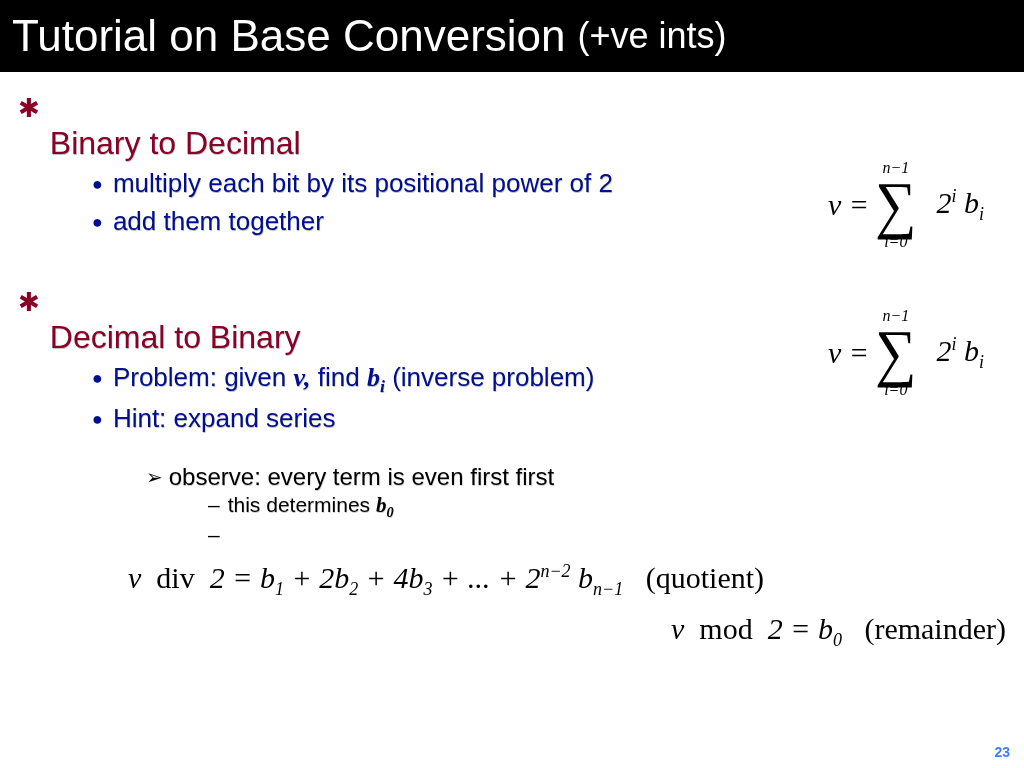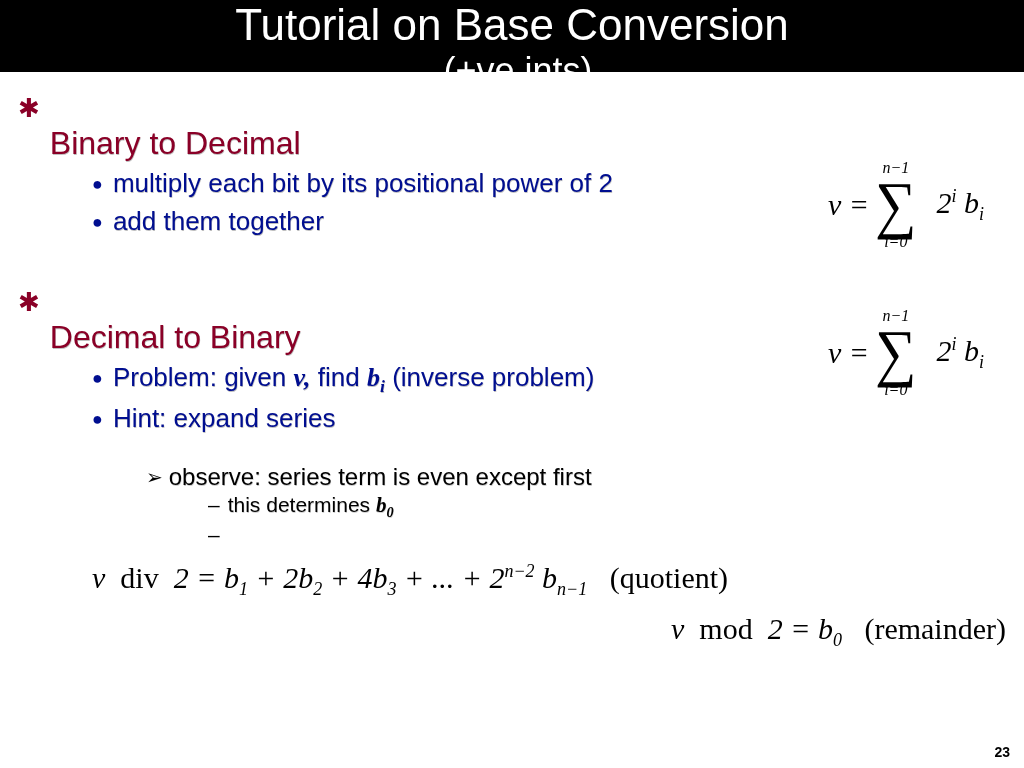--- a/index.html
+++ b/index.html
@@ -20,7 +20,6 @@
     display: flex;
     align-items: center;
     box-sizing: border-box;
-    flex-direction: column;
   }
   .title-main {
     font-size: 44px;

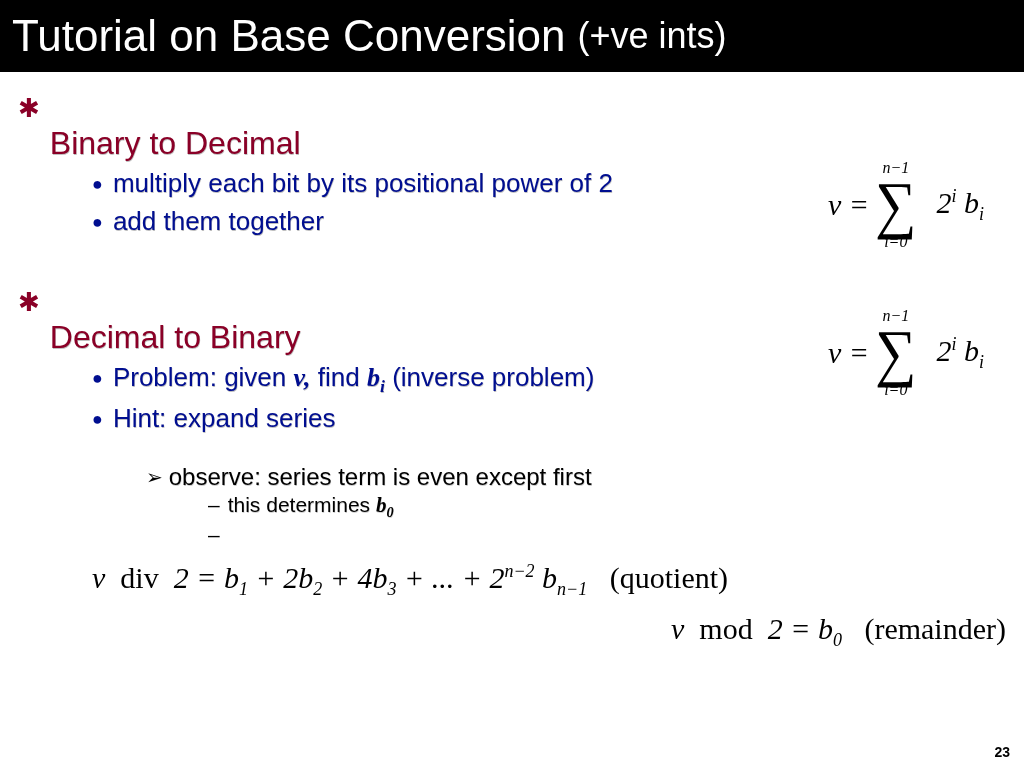--- a/index.html
+++ b/index.html
@@ -205,7 +205,7 @@
 
   <div class="l3" style="margin-top:28px">
     <span class="arrow">➢</span>
-    <span class="txt">observe: series term is even except first</span>
+    <span class="txt">observe: every term is even first first</span>
   </div>
   <div class="l4">
     <span class="dash">–</span>

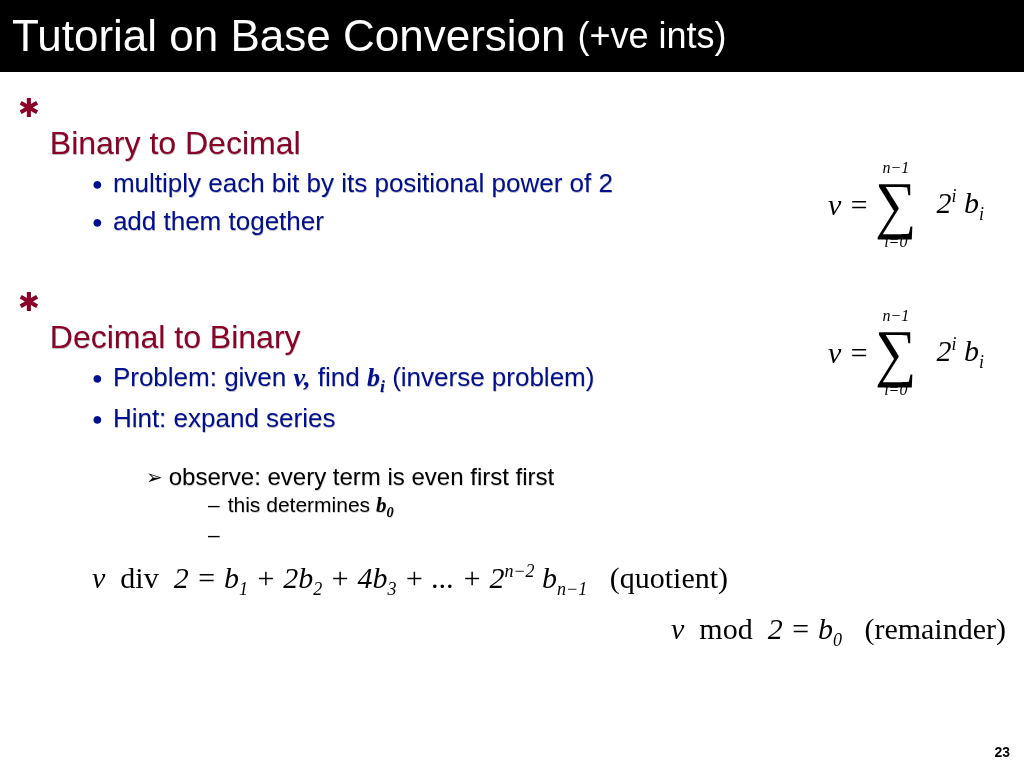--- a/index.html
+++ b/index.html
@@ -152,7 +152,7 @@
   .rm { font-style: normal; }
 
   .eq-expand { margin-top: 16px; margin-left: 200px; text-align: left; font-size: 32px;}
-  .eq-div { margin-top: 14px; margin-left: 74px; text-align:left; }
+  .eq-div { margin-top: 14px; margin-left: 110px; text-align:left; }
   .eq-mod { margin-top: 12px; margin-left: 110px; text-align:right; }
 
   .page-num {

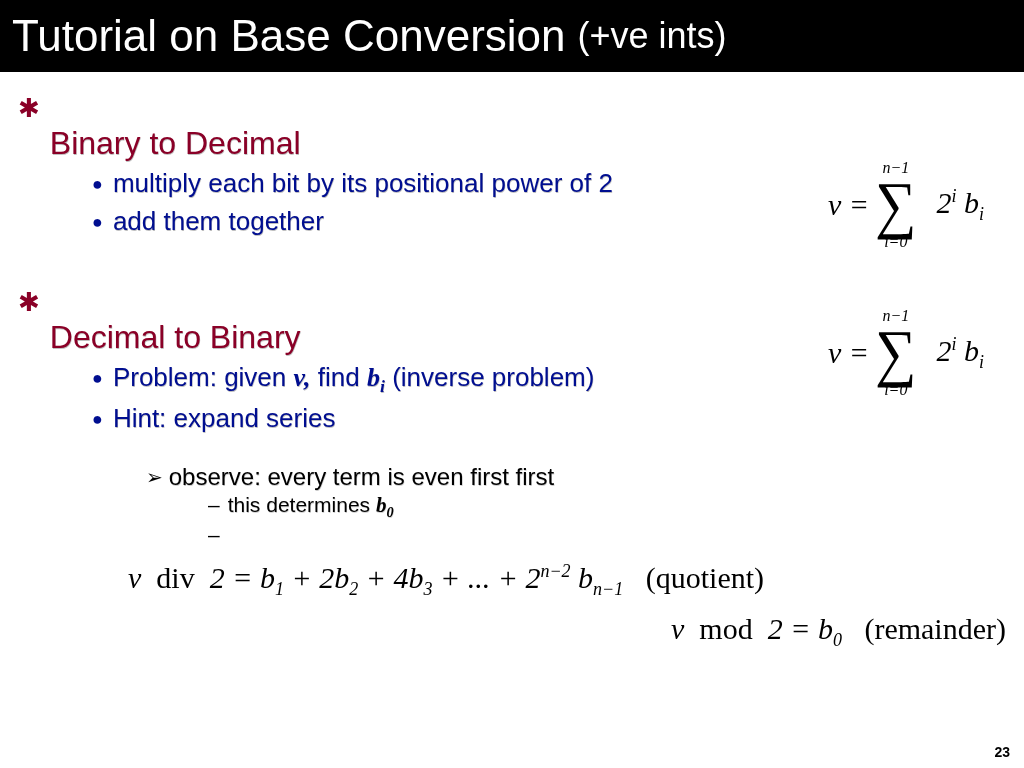--- a/index.html
+++ b/index.html
@@ -161,7 +161,7 @@
     bottom: 8px;
     font-size: 14px;
     font-weight: bold;
-    color: #000000;
+    color: #3b82f6;
   }
 </style>
 </head>

